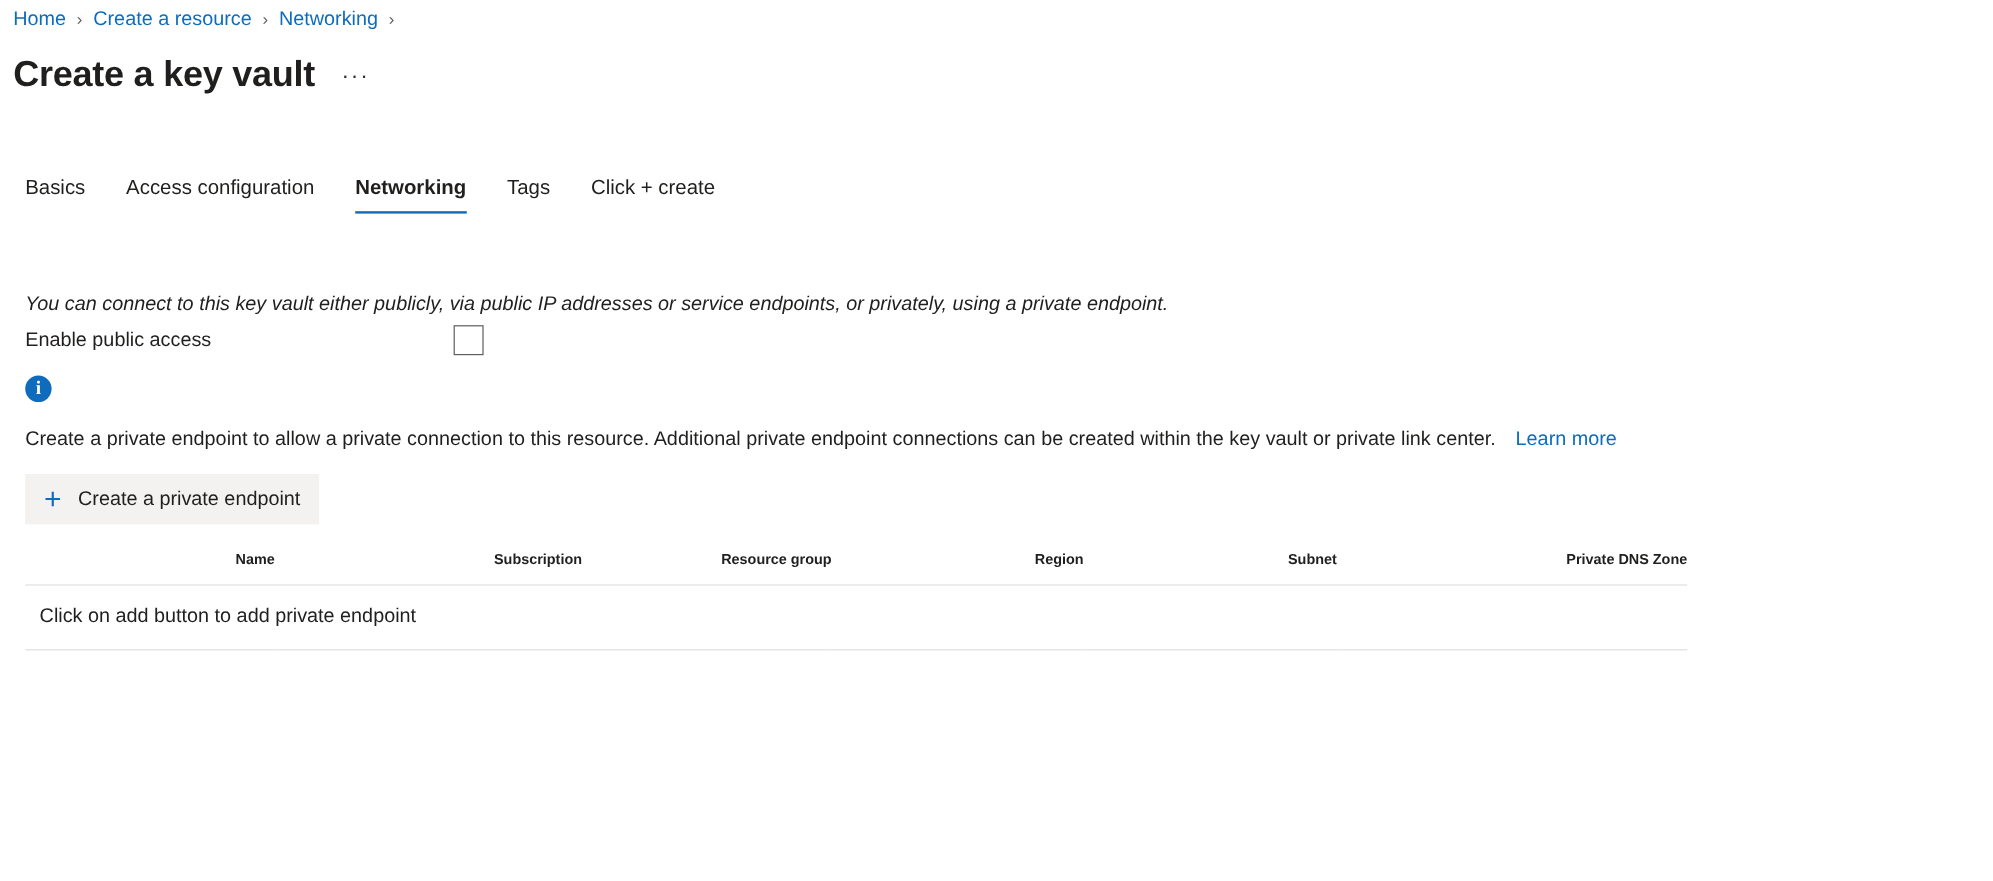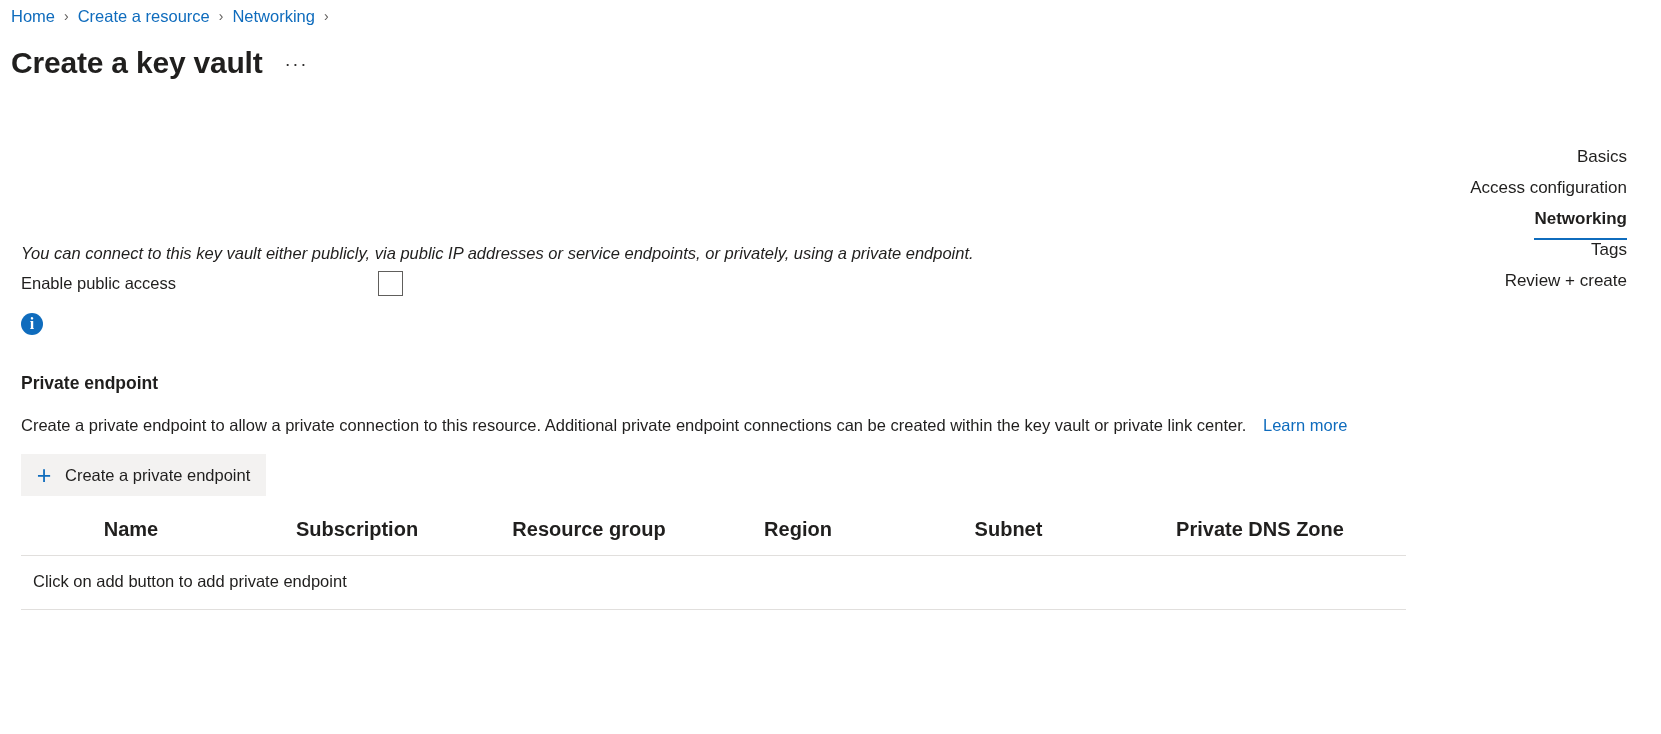--- a/index.html
+++ b/index.html
@@ -53,12 +53,11 @@
   
   .tabs {
     display: flex;
-    align-items: flex-end;
+    align-items: flex-start;
     gap: 0;
     padding-left: 21px;
     margin-top: 69px;
     height: 40px;
-    flex-direction: column;
   }
   .tab {
     position: relative;

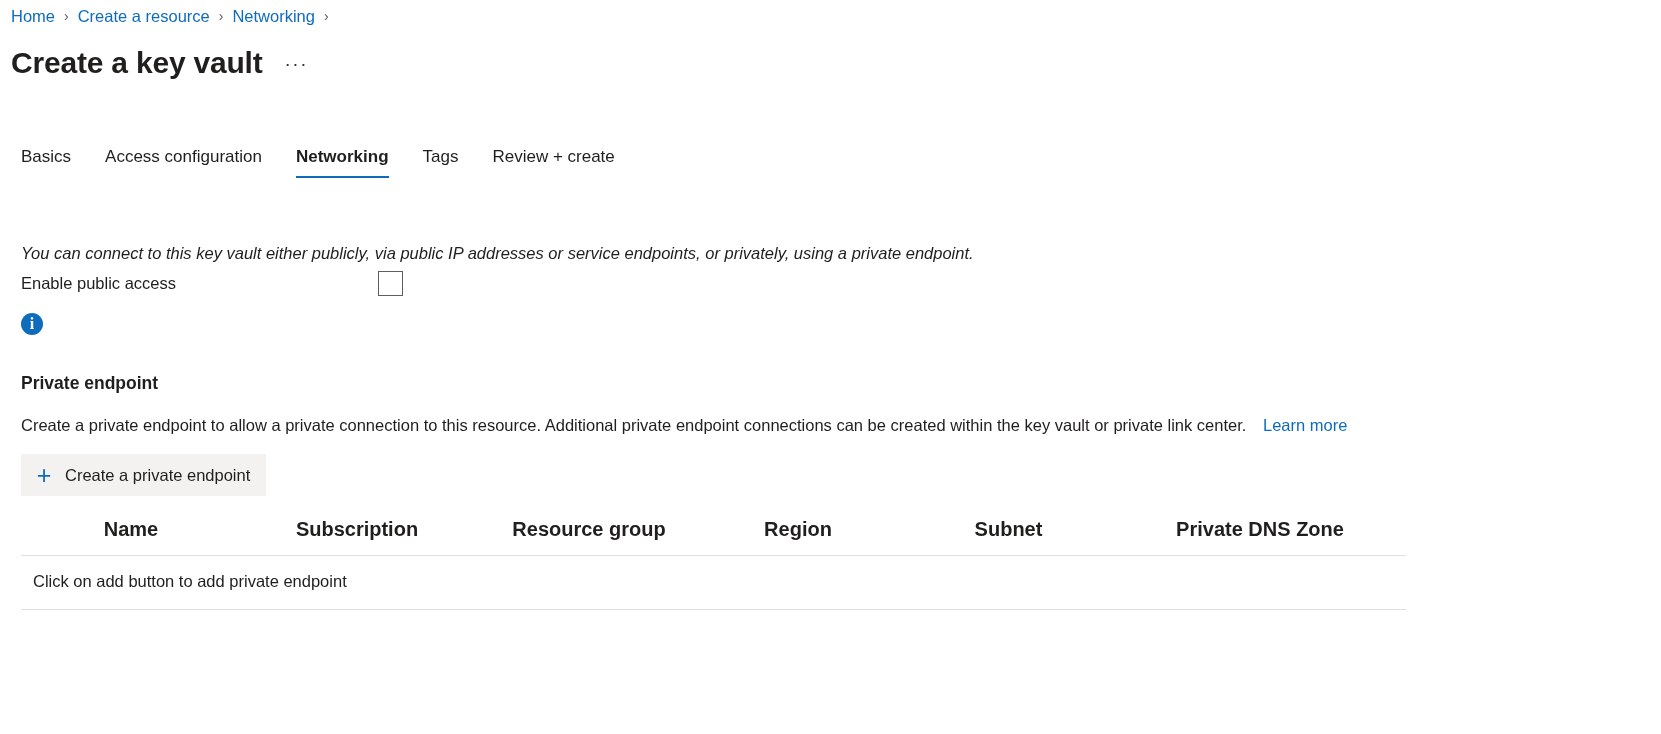--- a/index.html
+++ b/index.html
@@ -238,7 +238,7 @@
       <span>Tags</span>
     </div>
     <div class="tab">
-      <span>Review + create</span>
+      <span>Click + create</span>
     </div>
   </div>
 

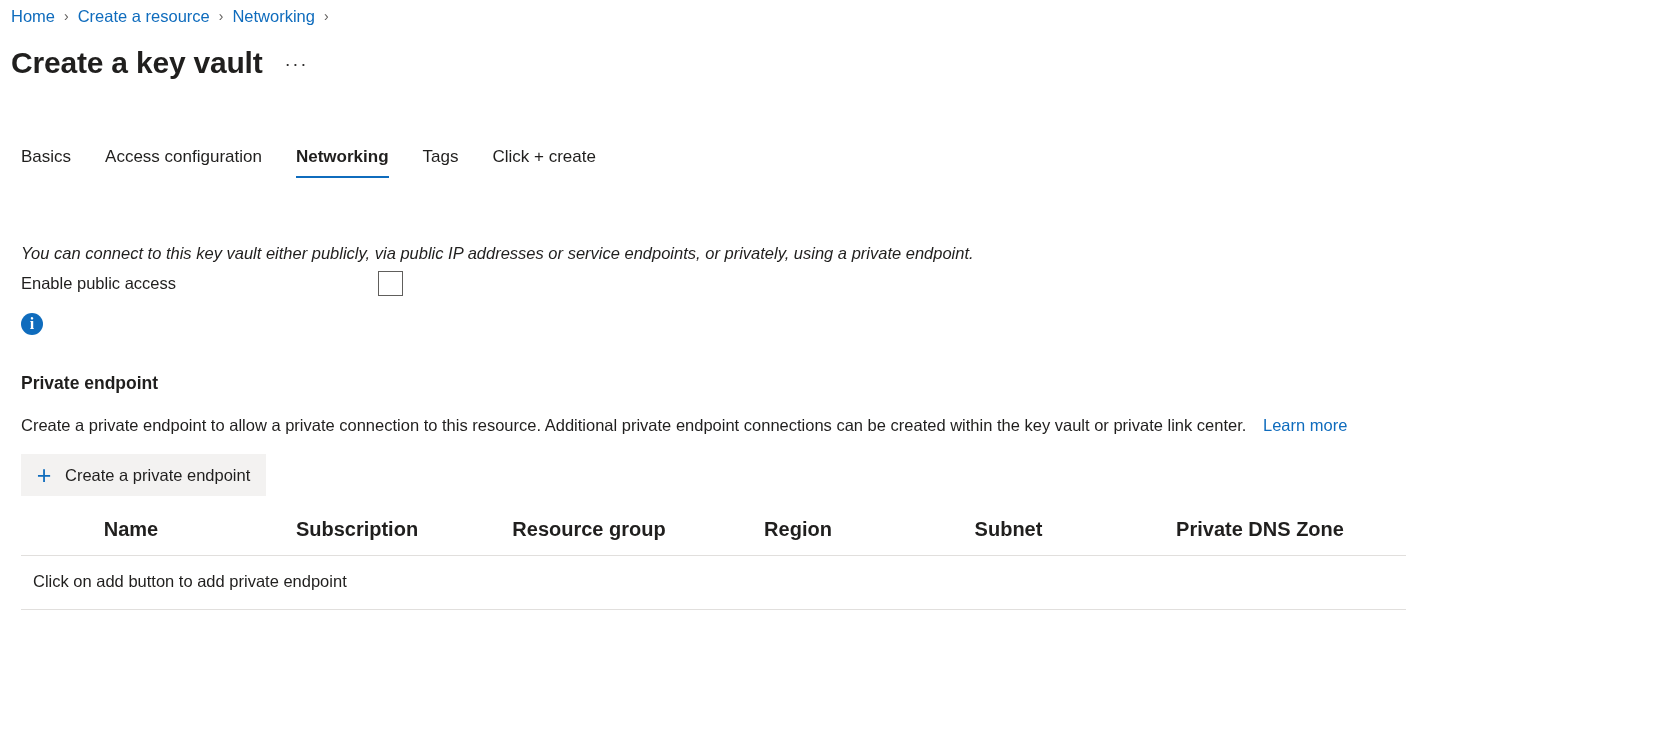--- a/index.html
+++ b/index.html
@@ -258,7 +258,6 @@
     </div>
 
     
-    <h2 class="section-head">Private endpoint</h2>
 
     <div class="section-desc">
       <span>Create a private endpoint to allow a private connection to this resource. Additional private endpoint connections can be created within the key vault or private link center.</span>

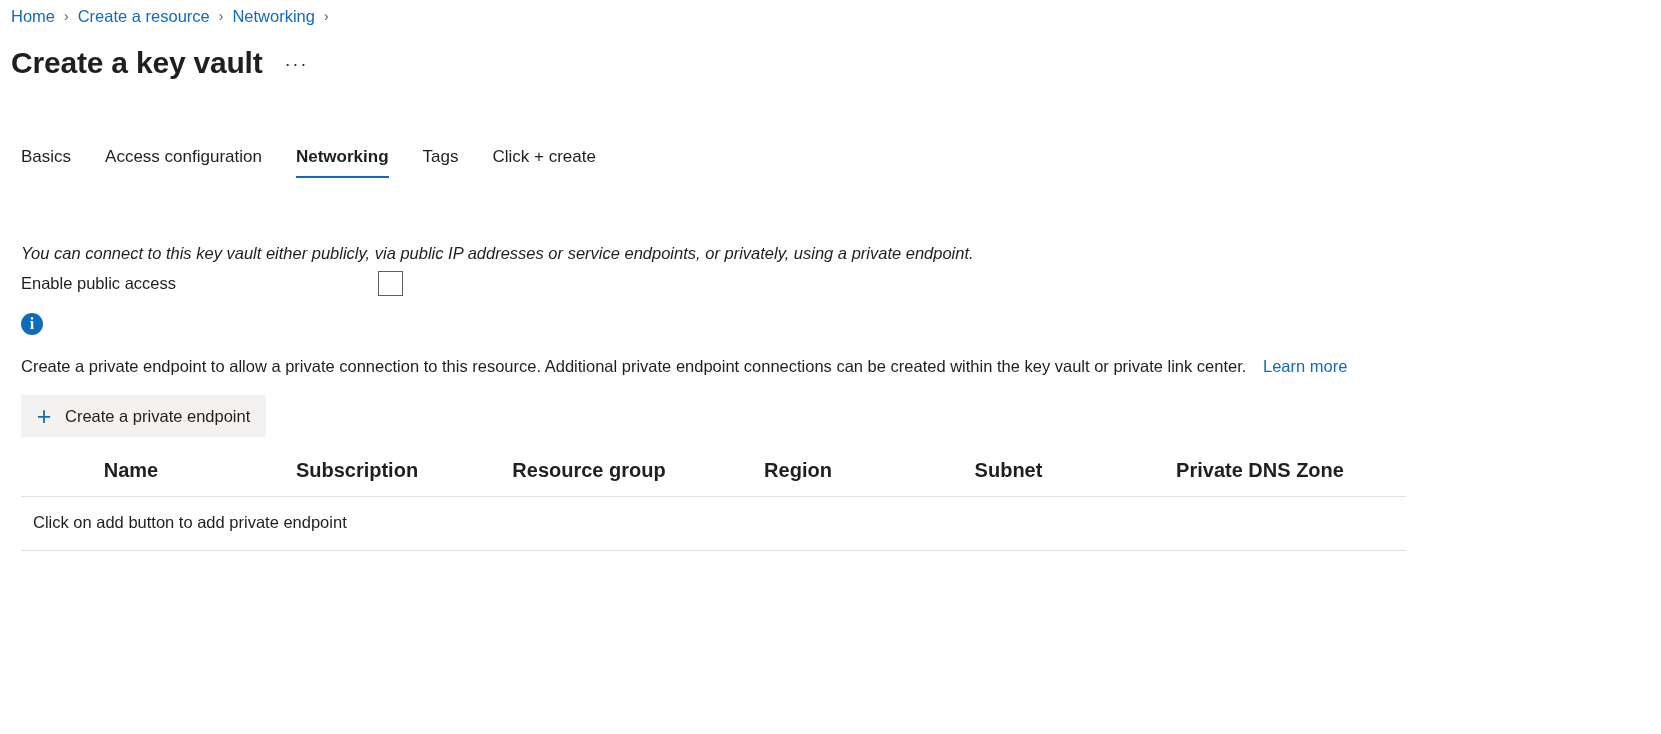--- a/index.html
+++ b/index.html
@@ -185,8 +185,8 @@
     table-layout: fixed;
   }
   .ep-table th {
-    text-align: center;
-    font-size: 20px;
+    text-align: right;
+    font-size: 12px;
     font-weight: bold;
     color: #201f1e;
     padding: 0 0 14px 0;

